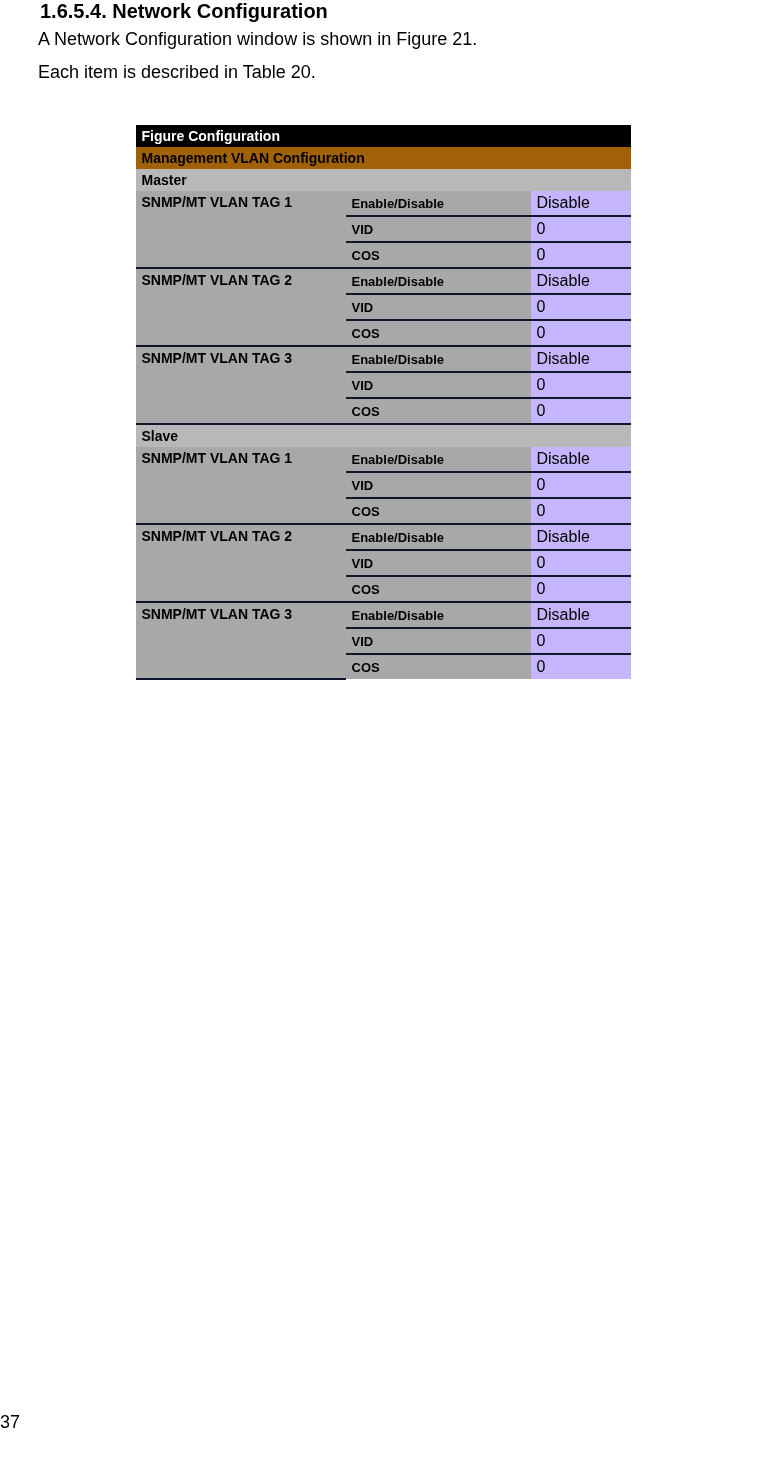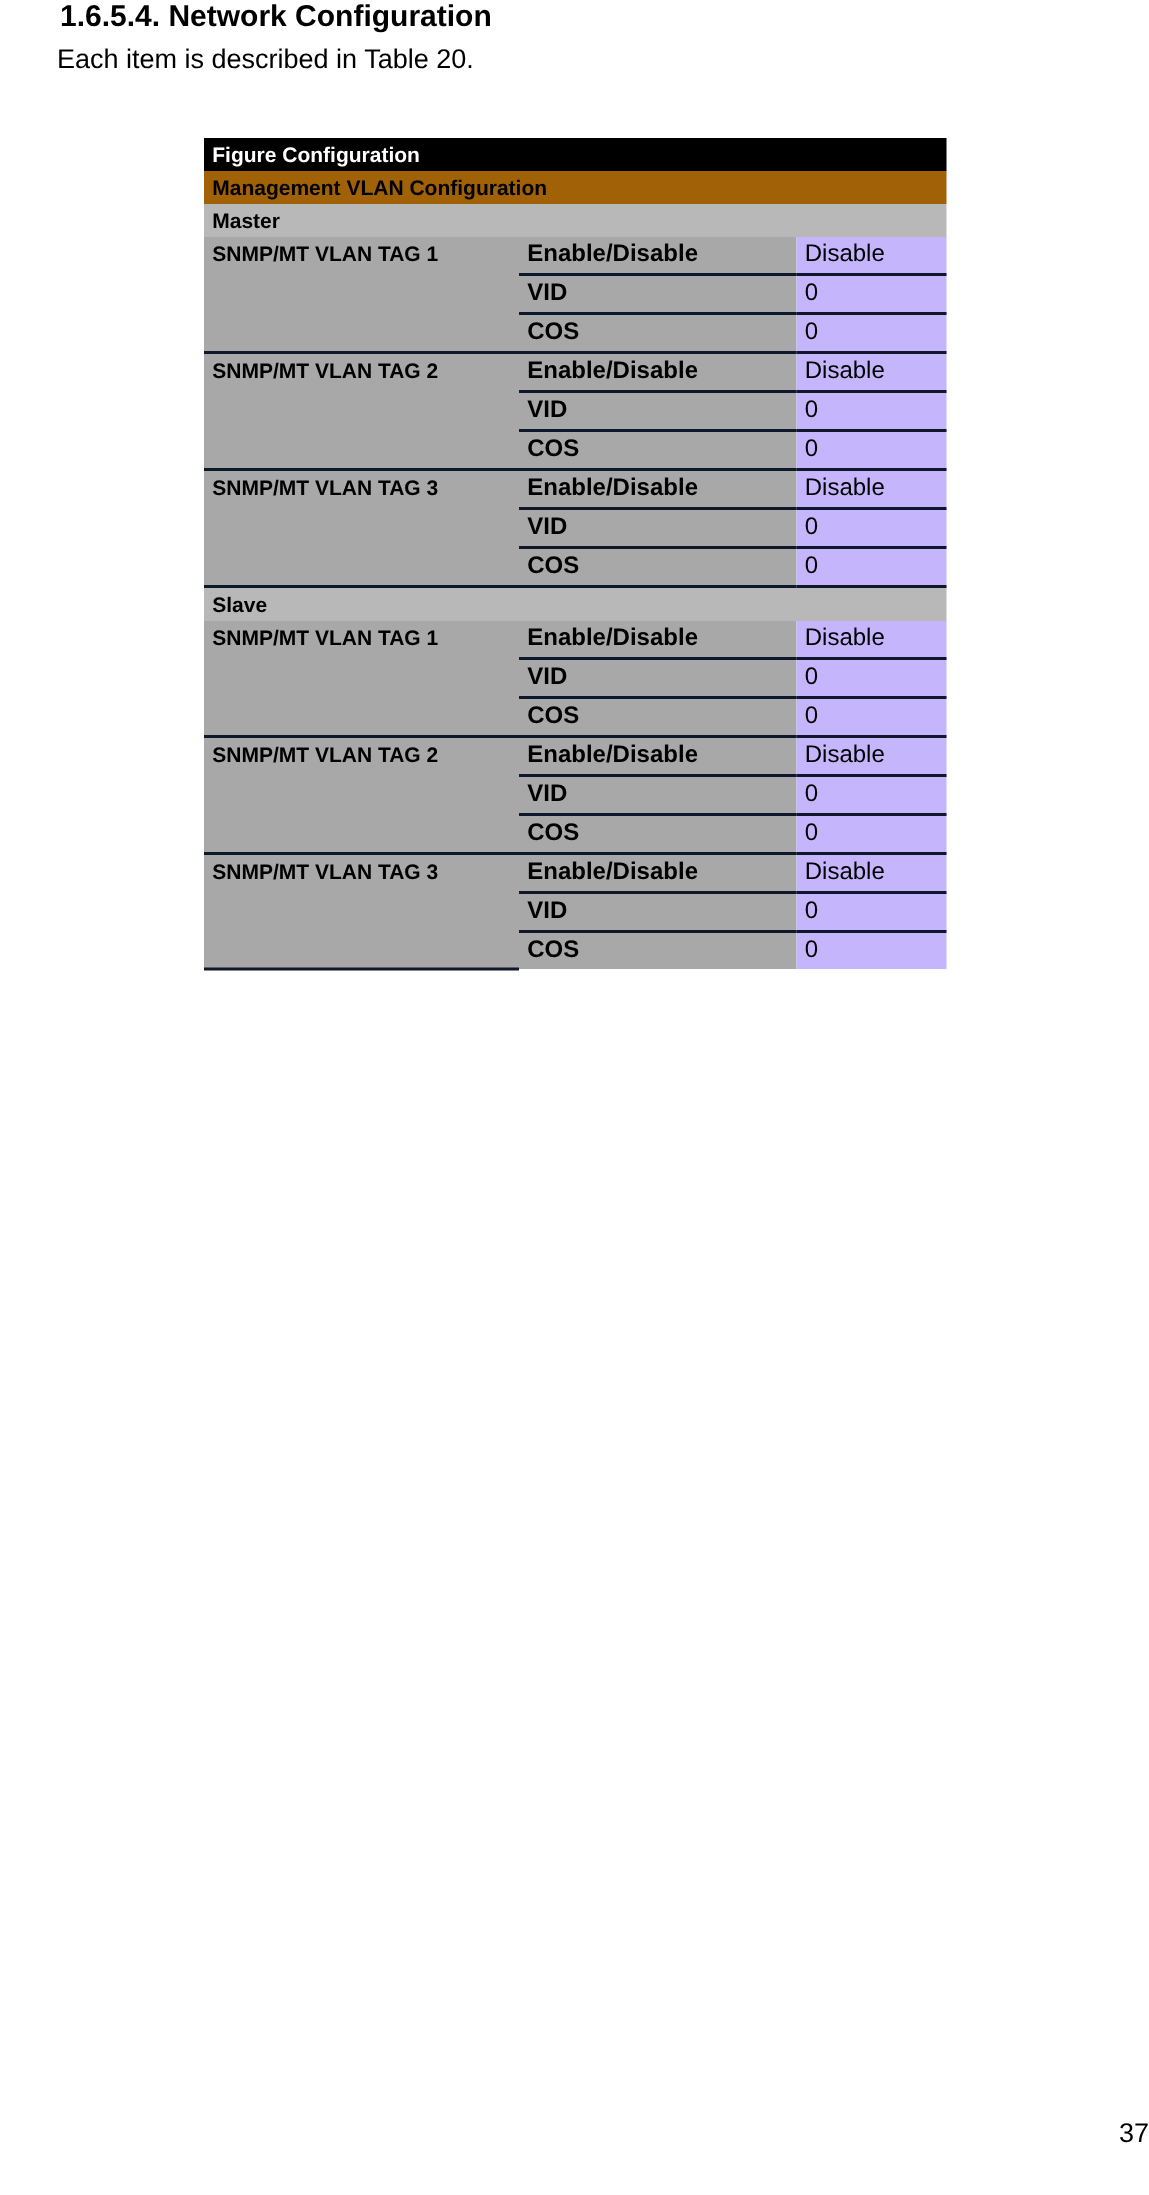--- a/index.html
+++ b/index.html
@@ -99,6 +99,7 @@
 
 <div class="content">
   <div class="section-heading">1.6.5.4. Network Configuration</div>
+  <div class="paragraph">A Network Configuration window is shown in Figure 21.</div>
   <div class="paragraph">Each item is described in Table 20.</div>
 
   <div class="figure-container">

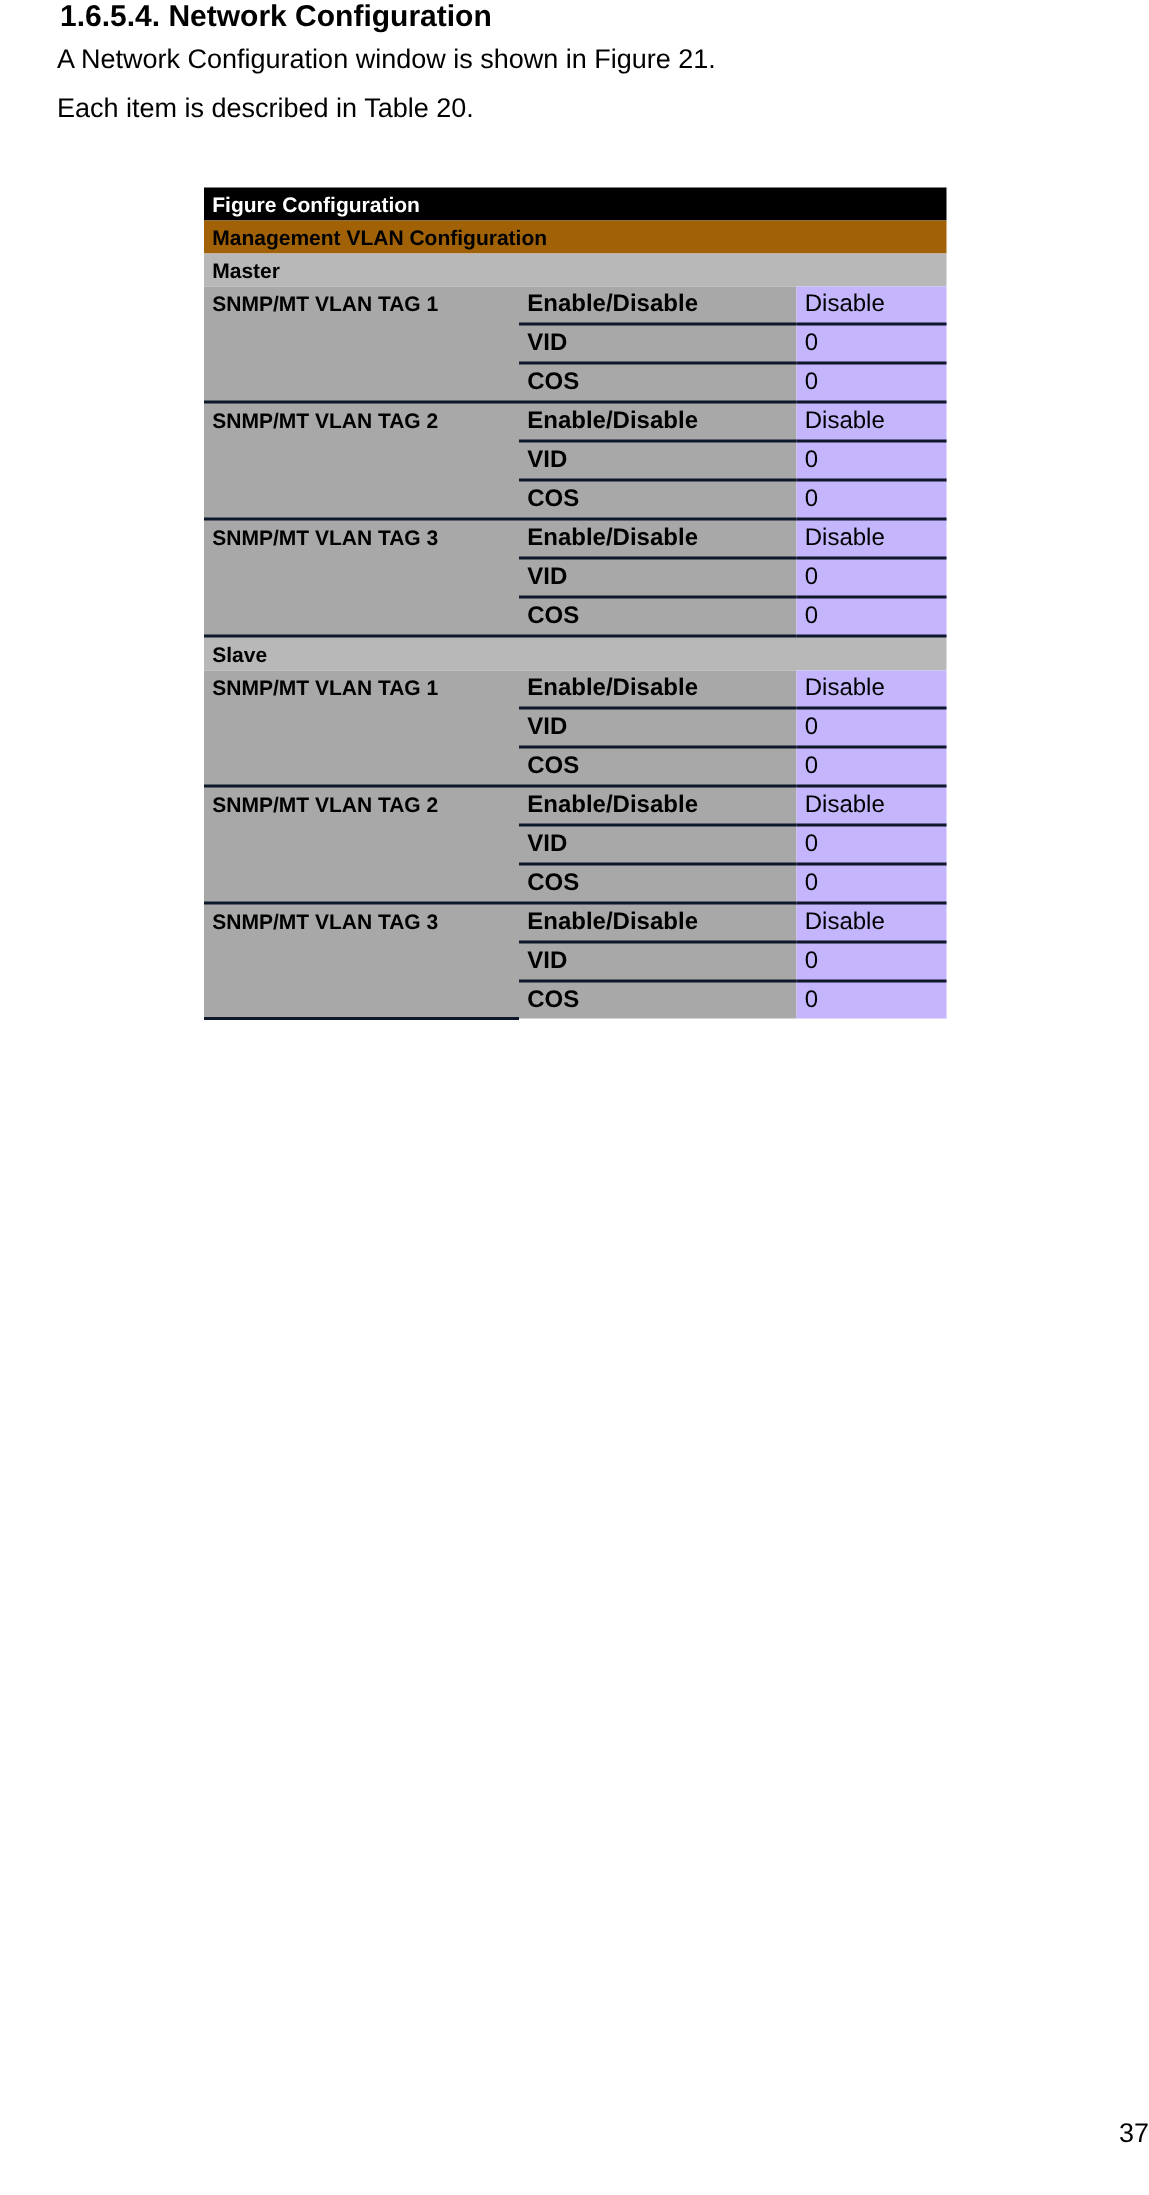--- a/index.html
+++ b/index.html
@@ -72,7 +72,7 @@
       background: #a8a8a8;
       color: #000;
       font-weight: bold;
-      font-size: 16px;
+      font-size: 13px;
       padding: 3px 6px;
       width: 185px;
     }

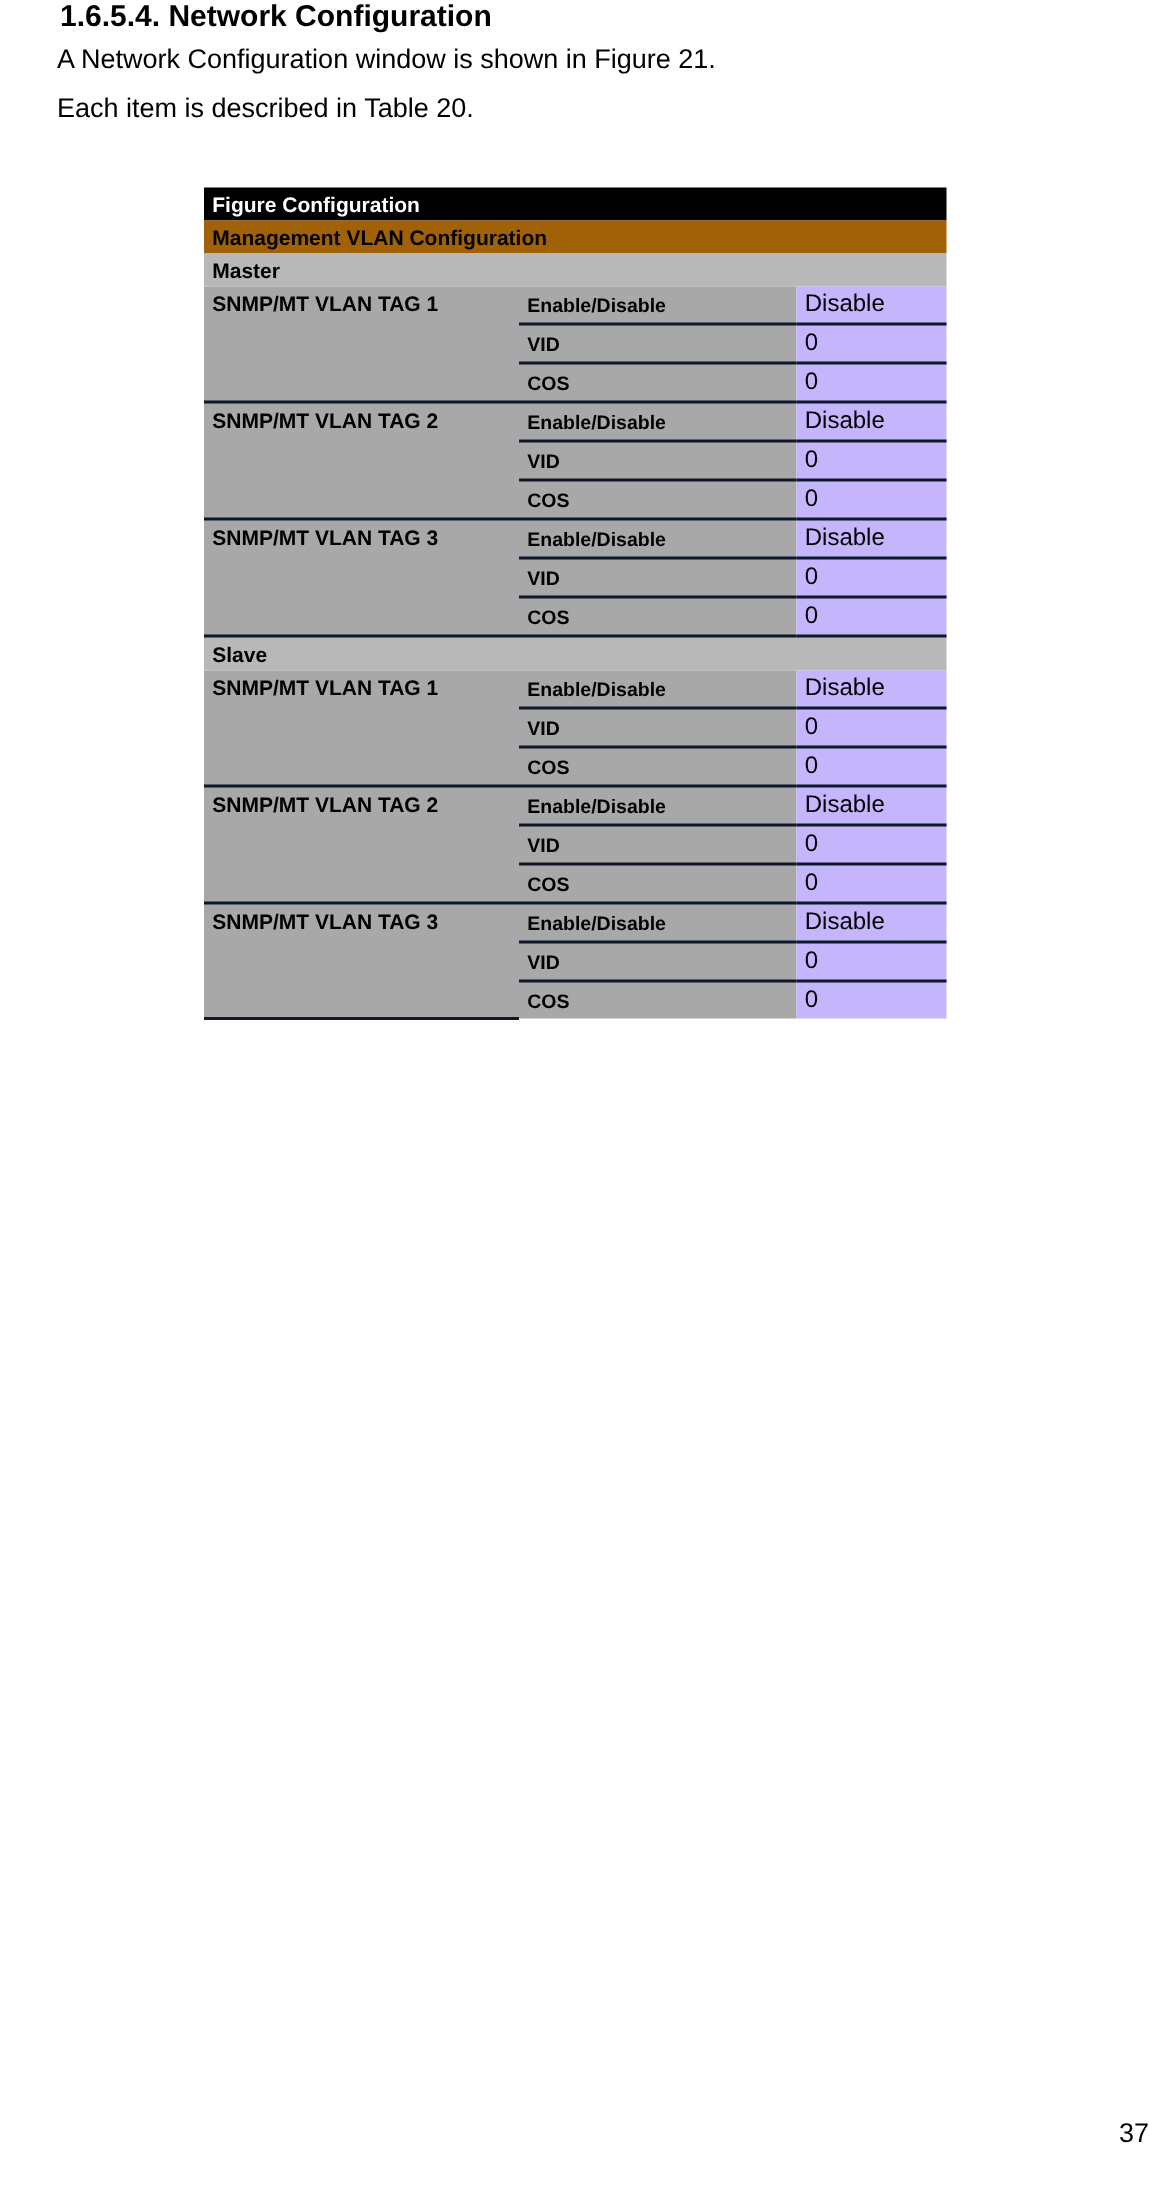--- a/index.html
+++ b/index.html
@@ -90,7 +90,7 @@
       position: absolute;
       bottom: 30px;
       width: 100%;
-      text-align: right;
+      text-align: left;
       font-size: 18px;
     }
   </style>

